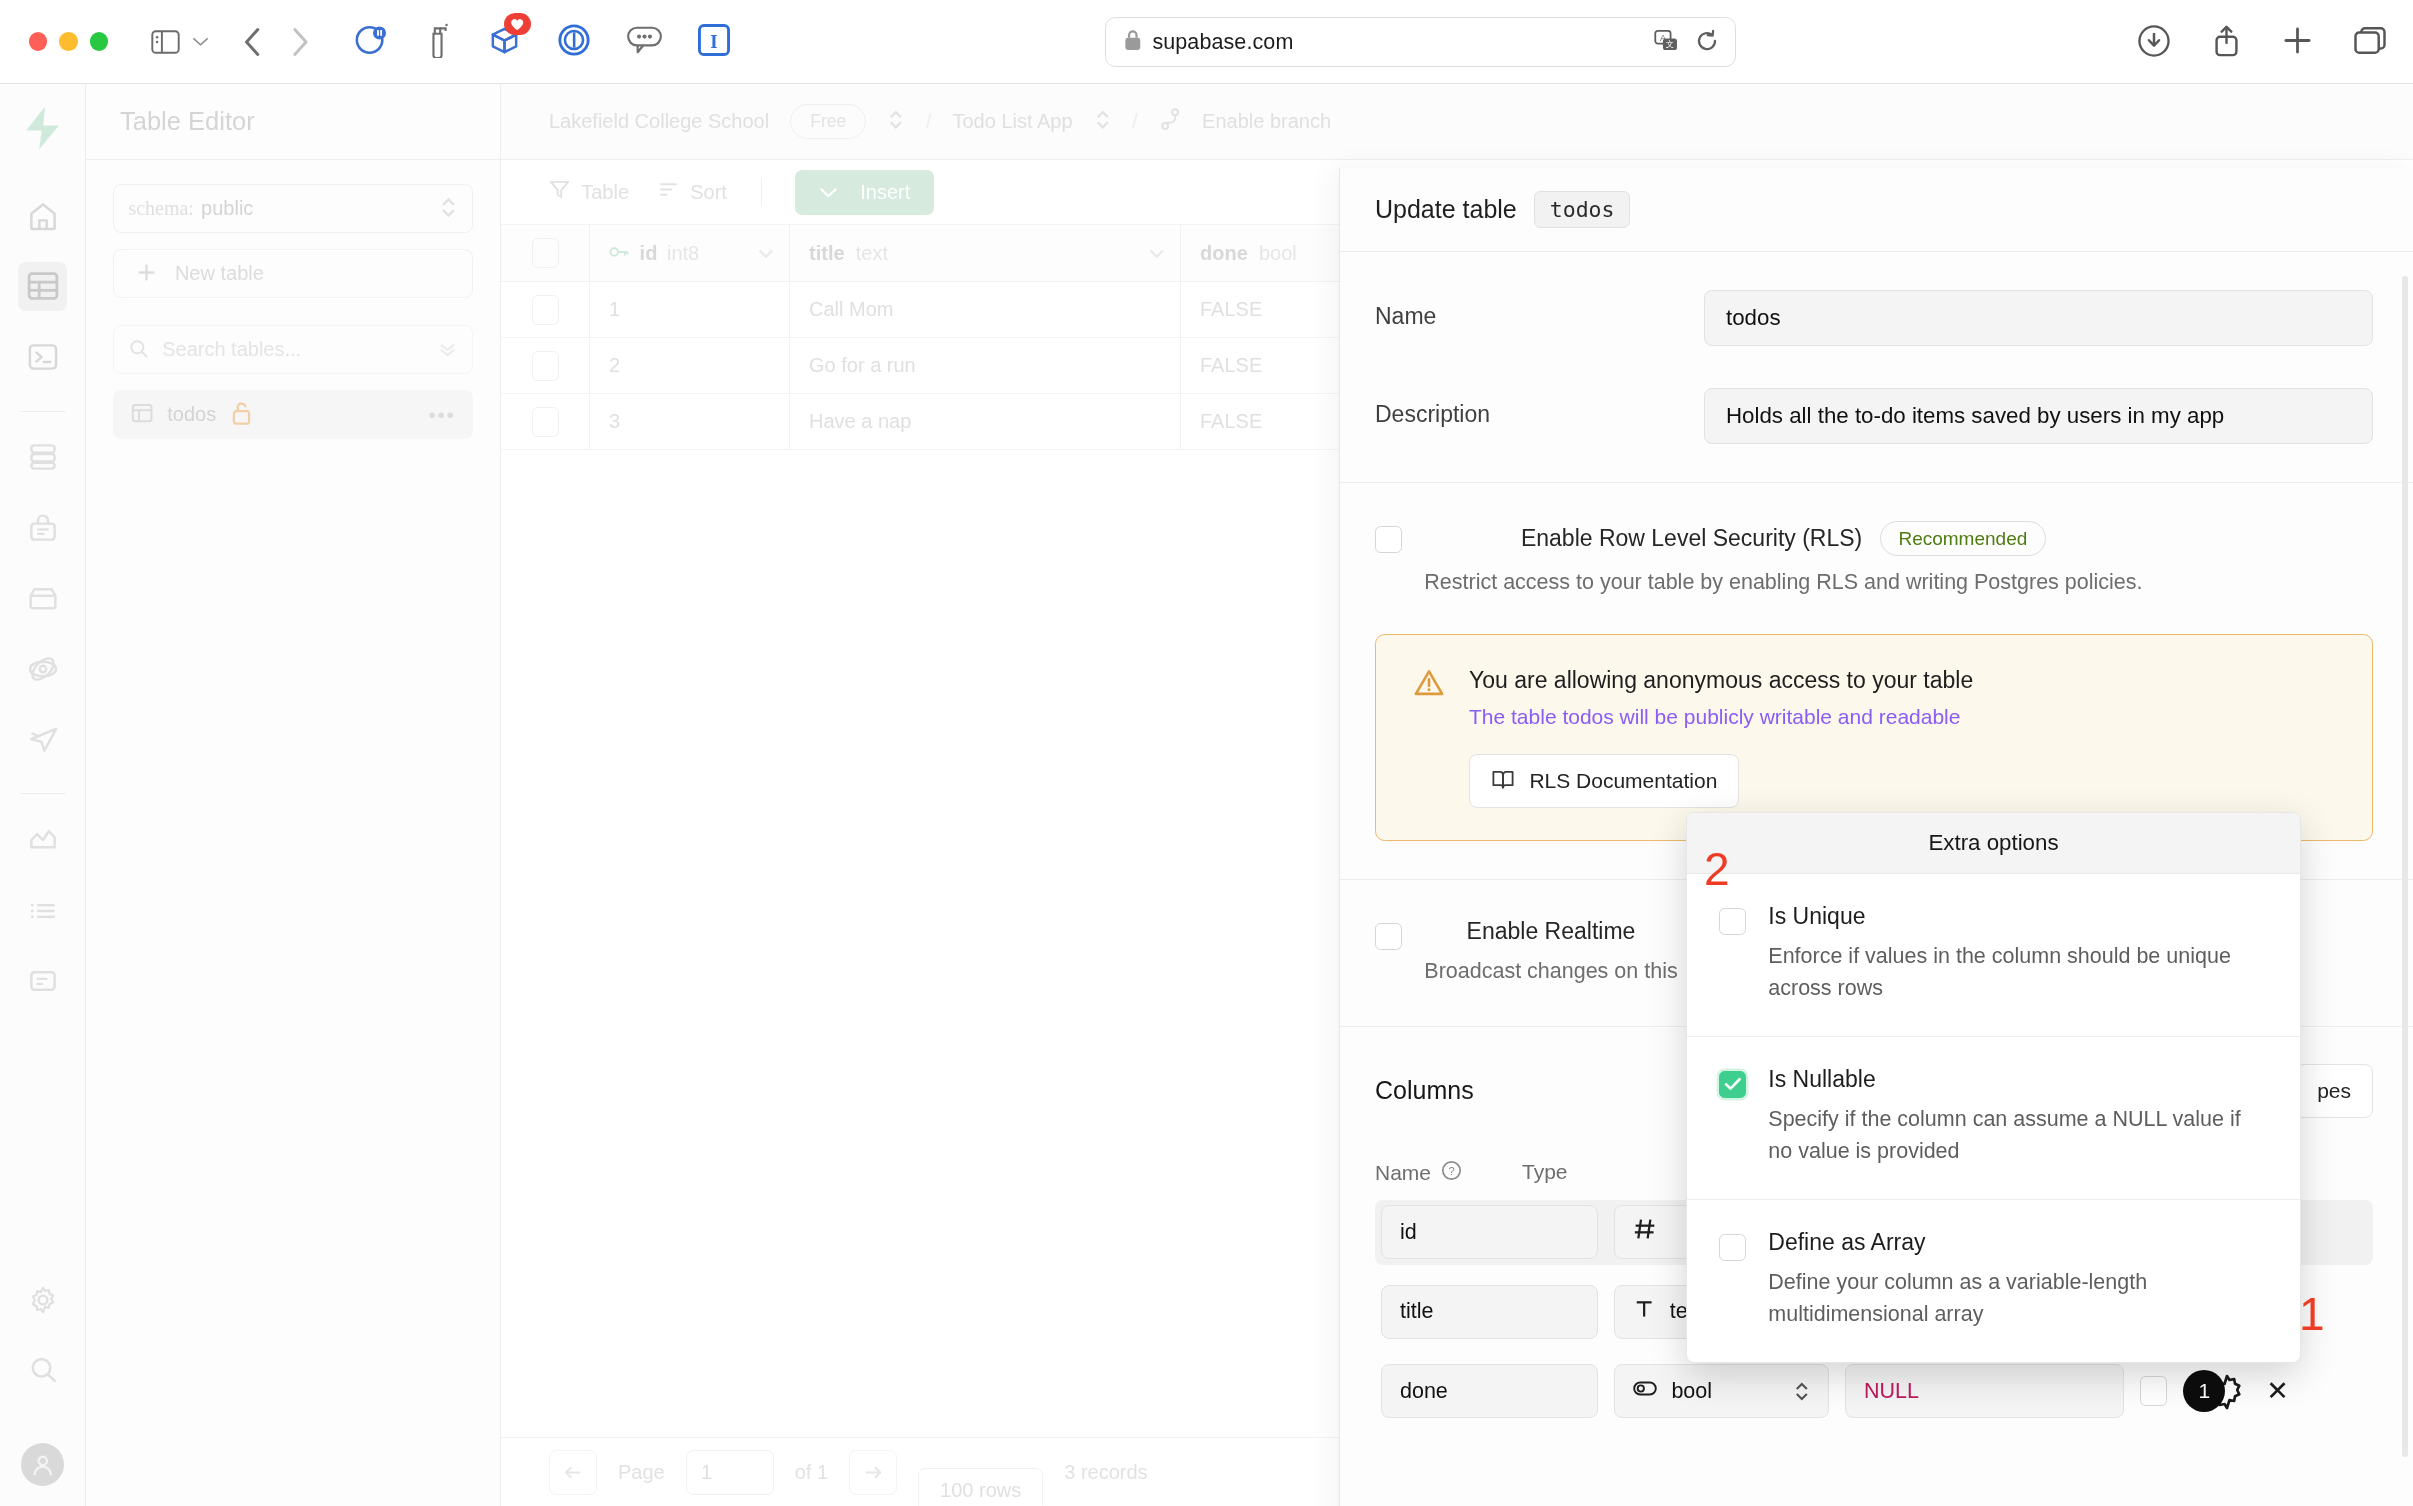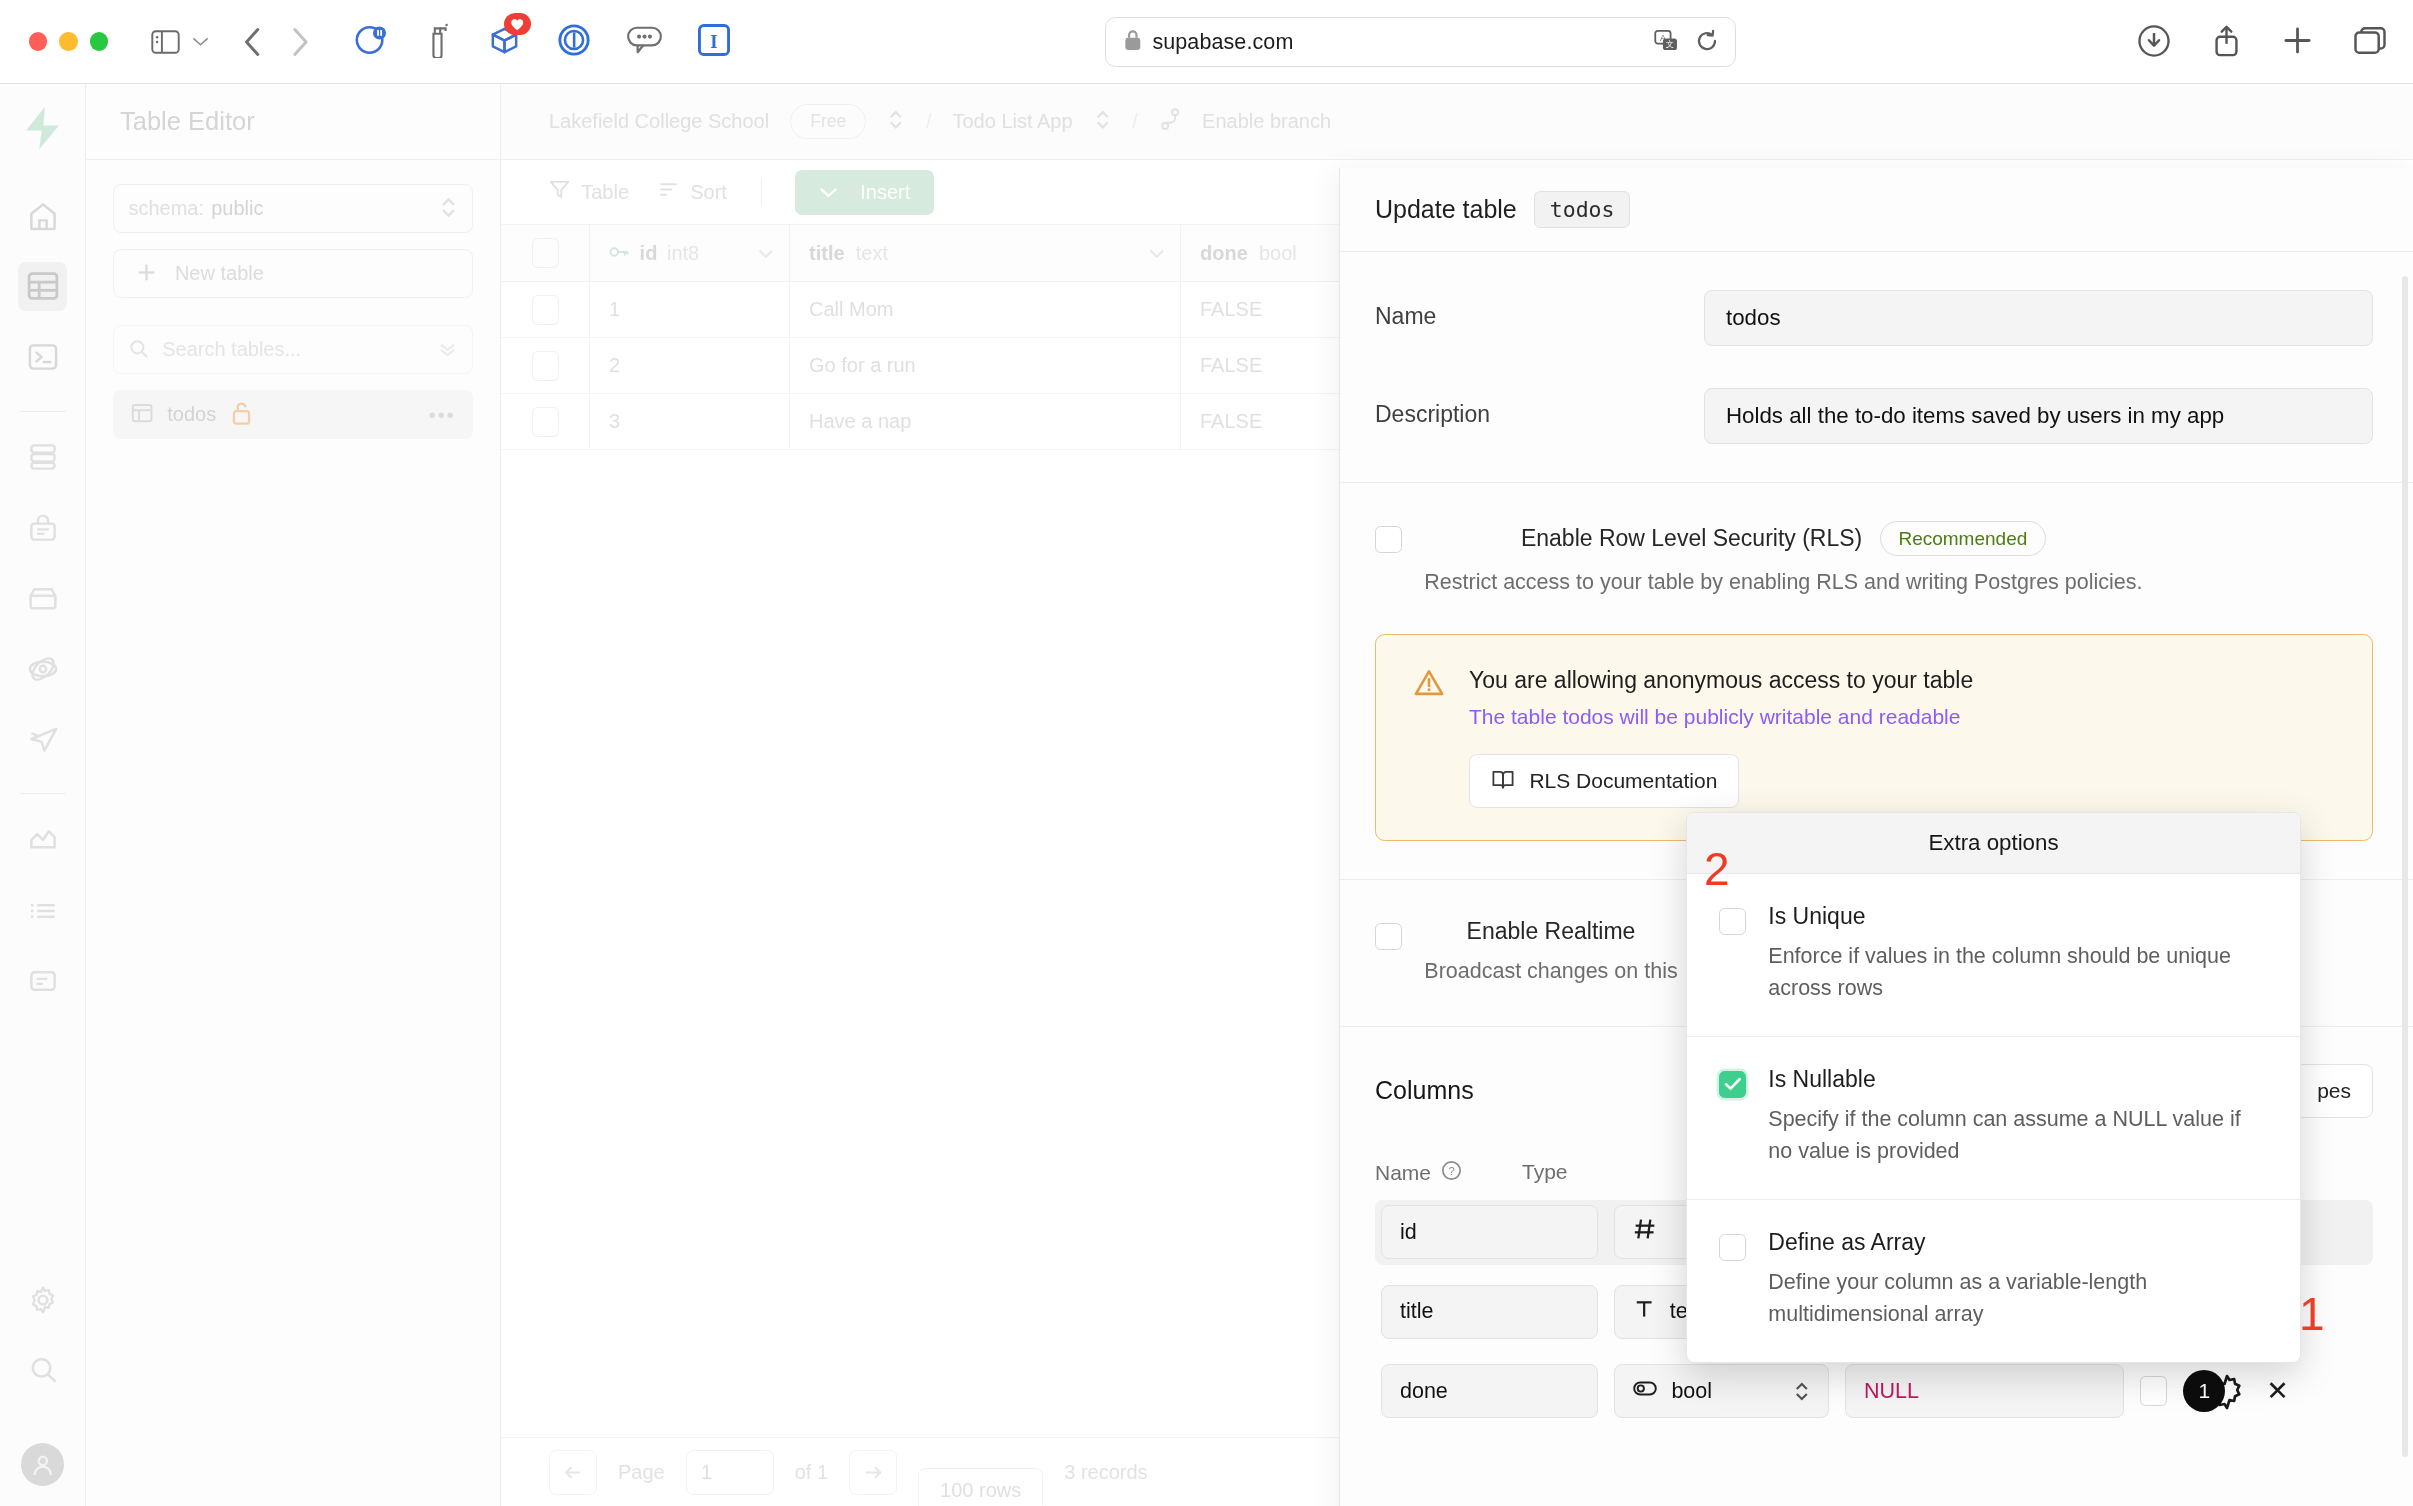--- a/index.html
+++ b/index.html
@@ -67,7 +67,7 @@
     height:49px; border:0.8px solid #f0f0f0; border-radius:8px;
     display:flex; align-items:center; padding:0 14.4px; margin-bottom:16px;
   }
-  .schema-label { font-size:20px; color:#e0e0e0; }
+  .schema-label { font-size:20px; color:#e0e0e0;font-family:Liberation Serif, serif; }
   .schema-val { font-size:20px; color:#d4d4d4; margin-left:7.2px; }
   .sel-chev { margin-left:auto; color:#e2e2e2; }
   .newtable-btn {

